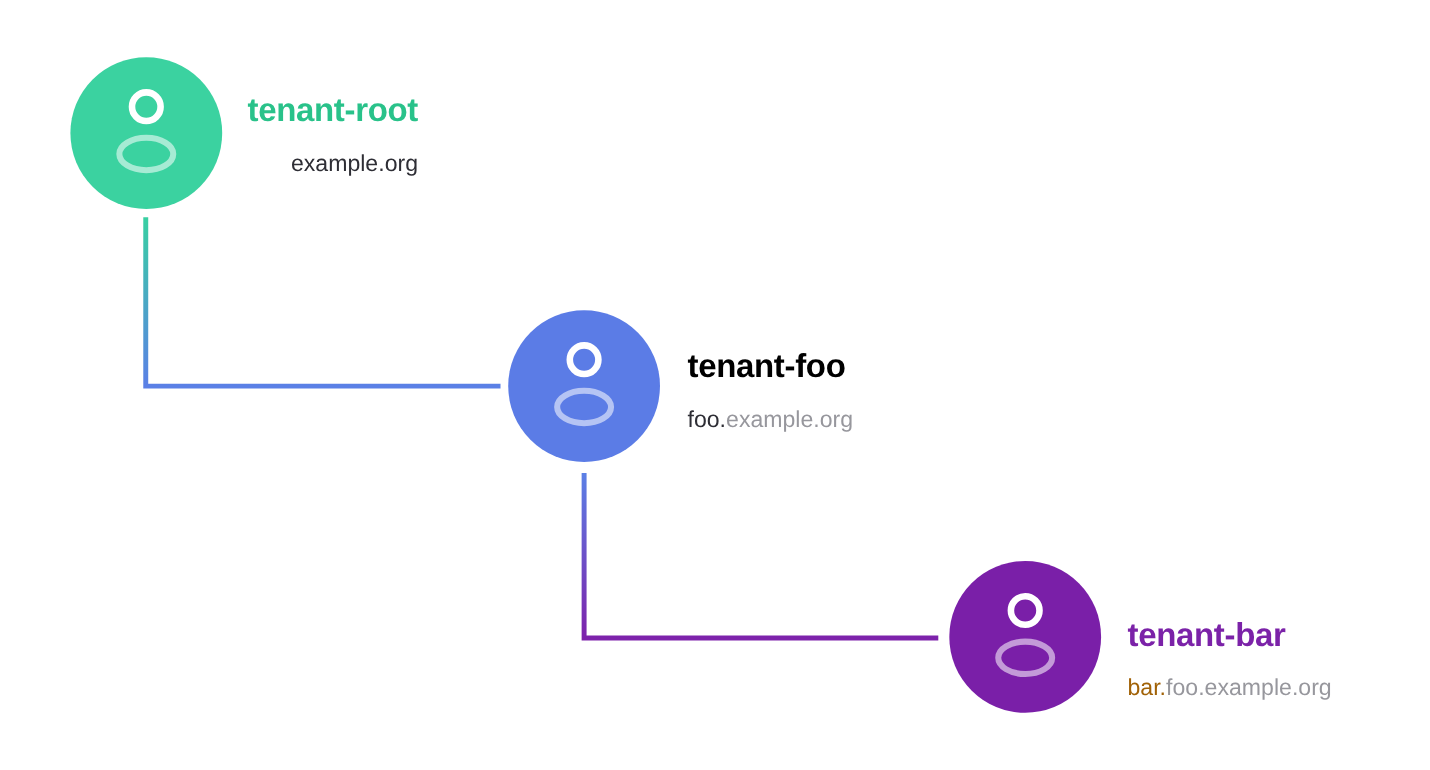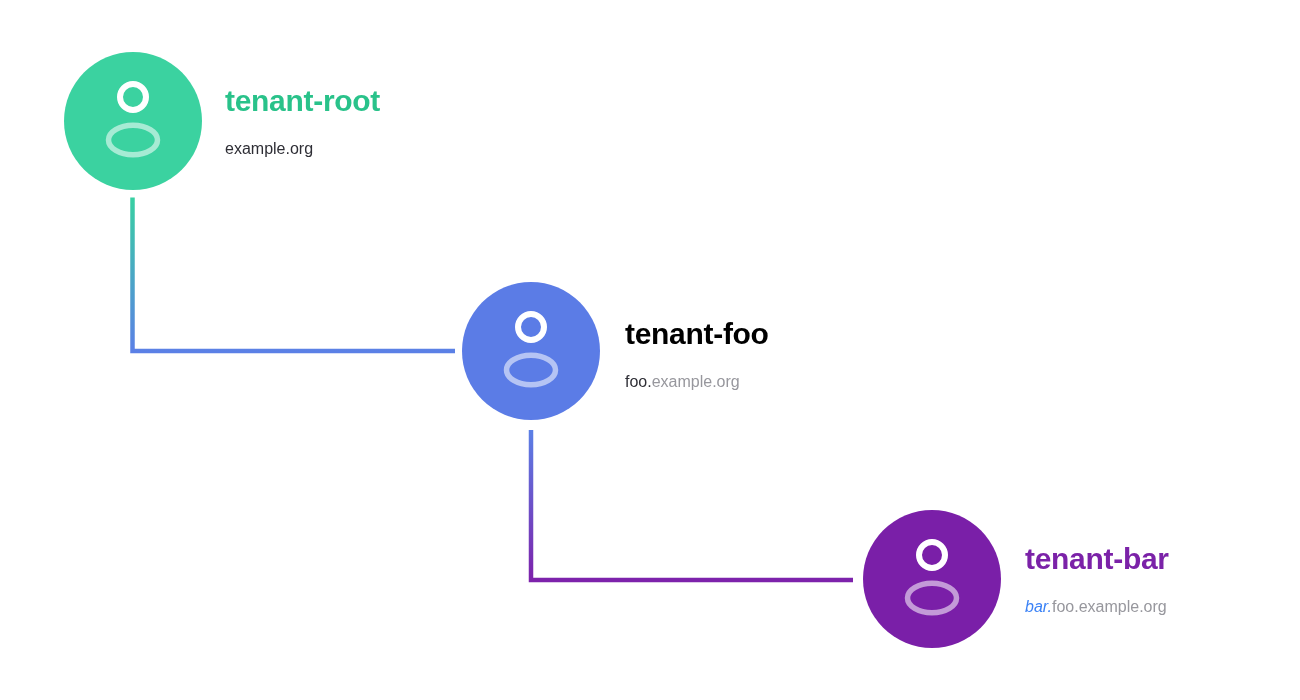--- a/index.html
+++ b/index.html
@@ -48,9 +48,10 @@
   }
   .node-domain {
     margin-top: 20px;
-    font-size: 16px;
+    font-size: 21px;
     line-height: 24px;
     font-weight: 400;
+    text-align: right;
   }
 </style>
 </head>

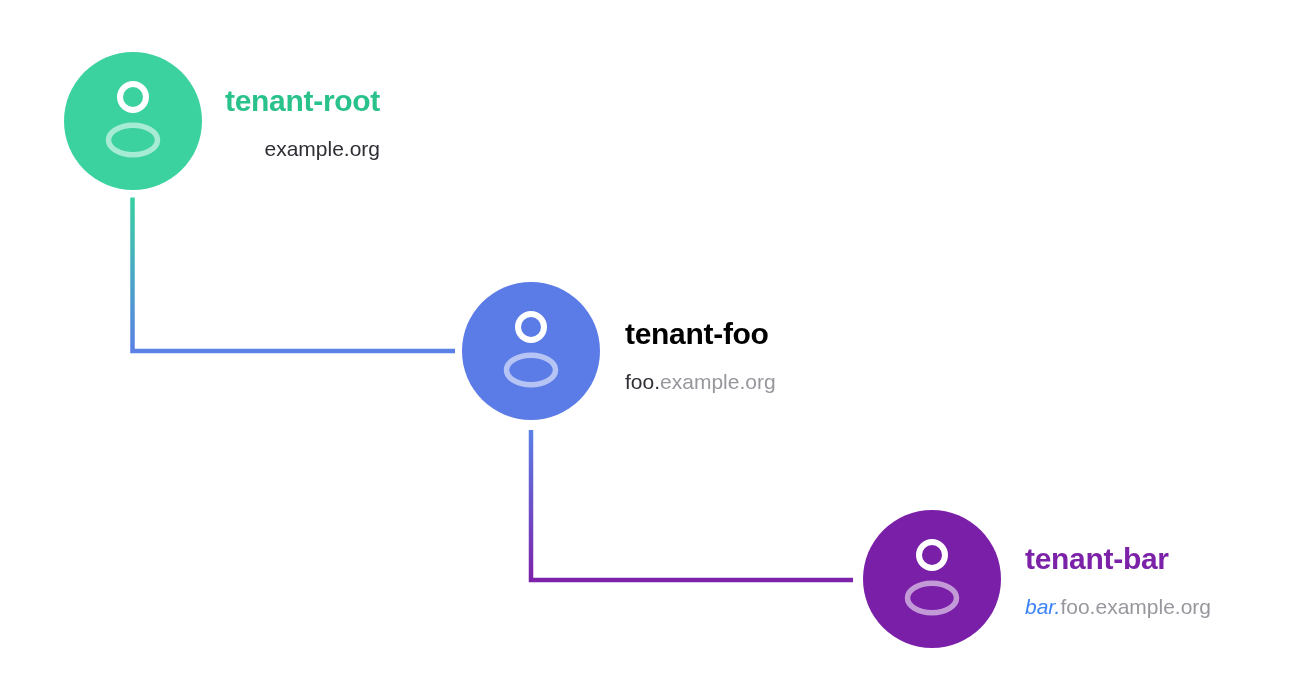--- a/index.html
+++ b/index.html
@@ -110,7 +110,7 @@
   </div>
 
   <div class="node-text" style="left:1025px; top:543px">
-    <div class="node-title" style="color: rgb(123, 34, 168);">tenant-bar</div>
+    <div class="node-title" style="color: rgb(123, 34, 168); margin-top: 19px;">tenant-bar</div>
     <div class="node-domain"><span style="color: #3b82f6; font-style: italic;">bar.</span><span style="color: rgb(151, 151, 157);">foo.example.org</span></div>
   </div>
 

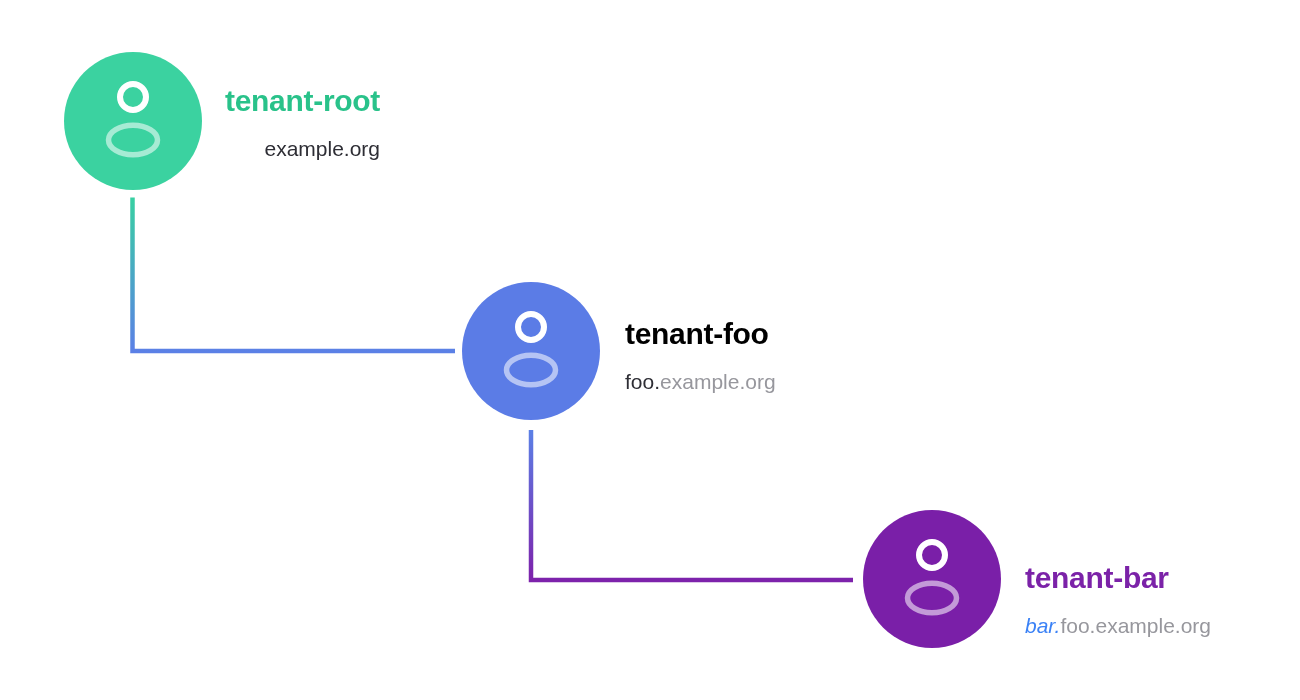--- a/index.html
+++ b/index.html
@@ -111,7 +111,7 @@
 
   <div class="node-text" style="left:1025px; top:543px">
     <div class="node-title" style="color: rgb(123, 34, 168); margin-top: 19px;">tenant-bar</div>
-    <div class="node-domain"><span style="color: #3b82f6; font-style: italic;">bar.</span><span style="color: rgb(151, 151, 157);">foo.example.org</span></div>
+    <div class="node-domain"><span style="color: #a16207;">bar.</span><span style="color: rgb(151, 151, 157);">foo.example.org</span></div>
   </div>
 
 </div>

